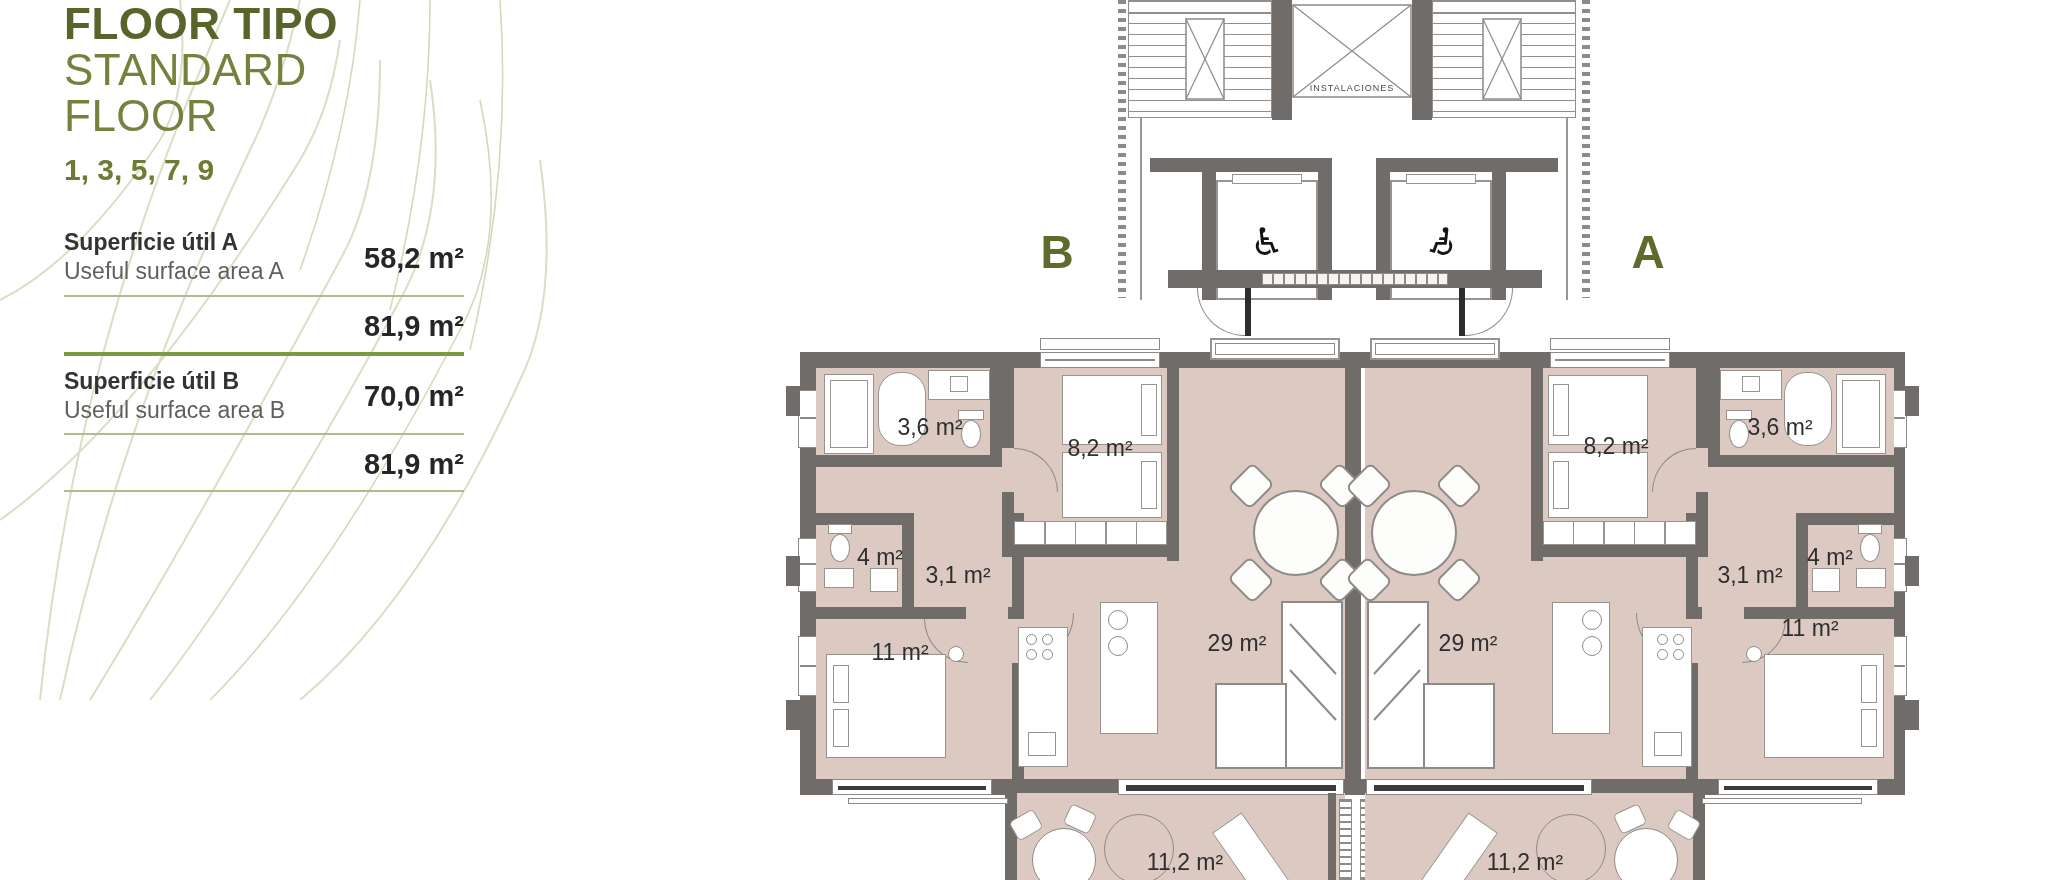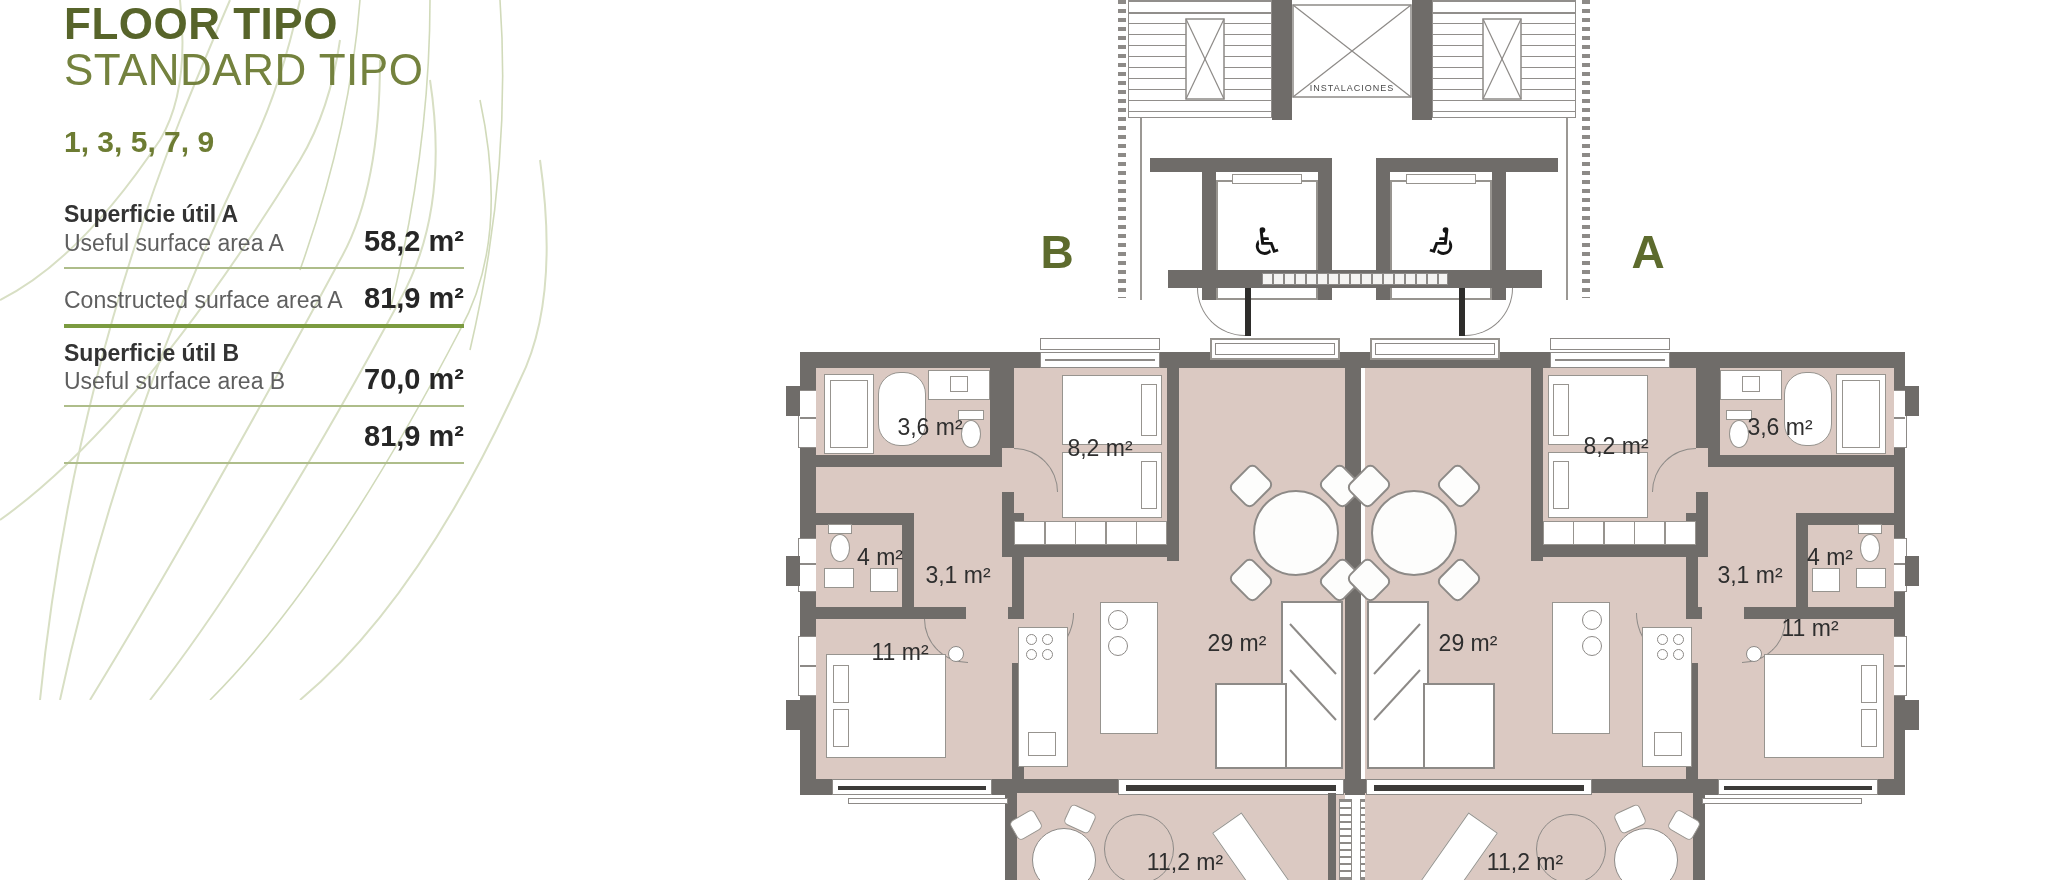--- a/index.html
+++ b/index.html
@@ -79,7 +79,7 @@
 
   <div id="panel">
     <div class="title-es">FLOOR TIPO</div>
-    <div class="title-en">STANDARD TIPO</div>
+    <div class="title-en">STANDARD FLOOR</div>
     <div class="floors">1, 3, 5, 7, 9</div>
 
     <div id="area-table">

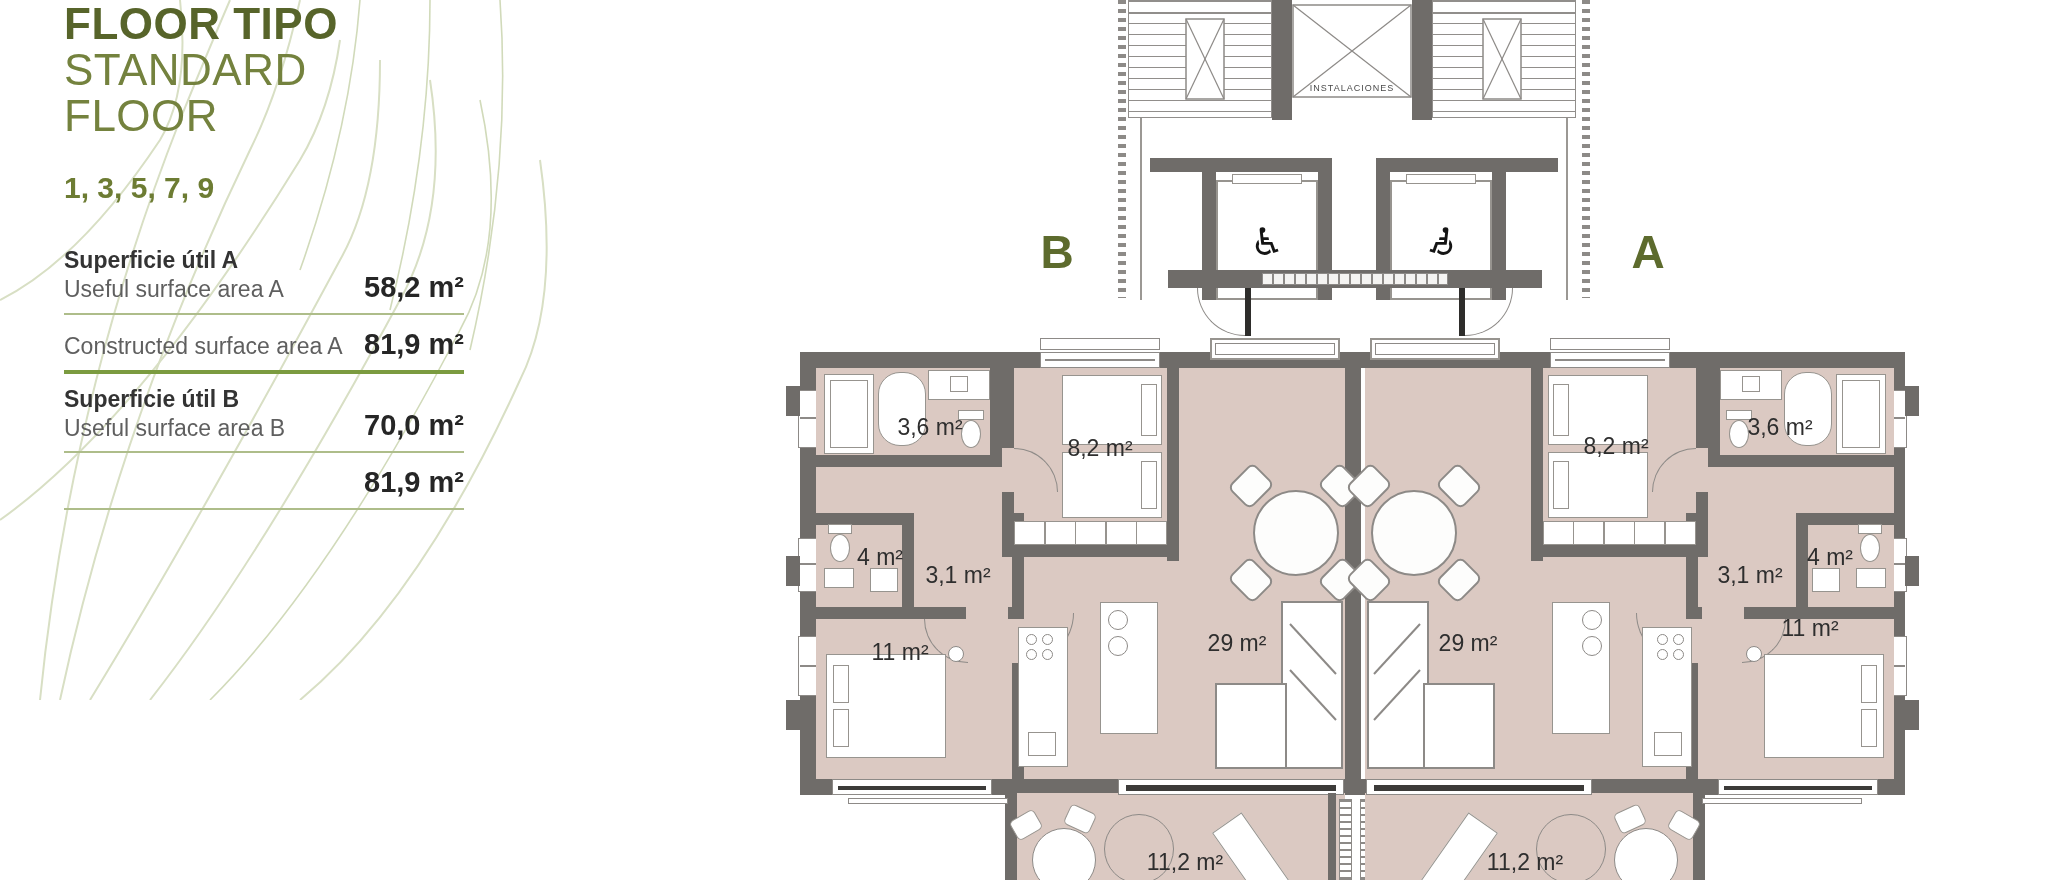--- a/index.html
+++ b/index.html
@@ -10,7 +10,7 @@
   #panel{position:absolute;left:64px;top:2px;width:400px;z-index:5;}
   .title-es{font-size:44px;font-weight:bold;color:#57642a;line-height:1.02;letter-spacing:.5px;}
   .title-en{font-size:44px;font-weight:300;color:#74823e;line-height:1.05;letter-spacing:.5px;}
-  .floors{font-size:30px;font-weight:bold;color:#6d7c33;margin-top:32px;}
+  .floors{font-size:30px;font-weight:bold;color:#6d7c33;margin-top:14px;}
   #area-table{margin-top:30px;}
   .row{display:flex;justify-content:space-between;align-items:flex-end;padding:11px 0 9px 0;}
   .lbl-es{font-size:23px;font-weight:bold;color:#333;line-height:1.25;}

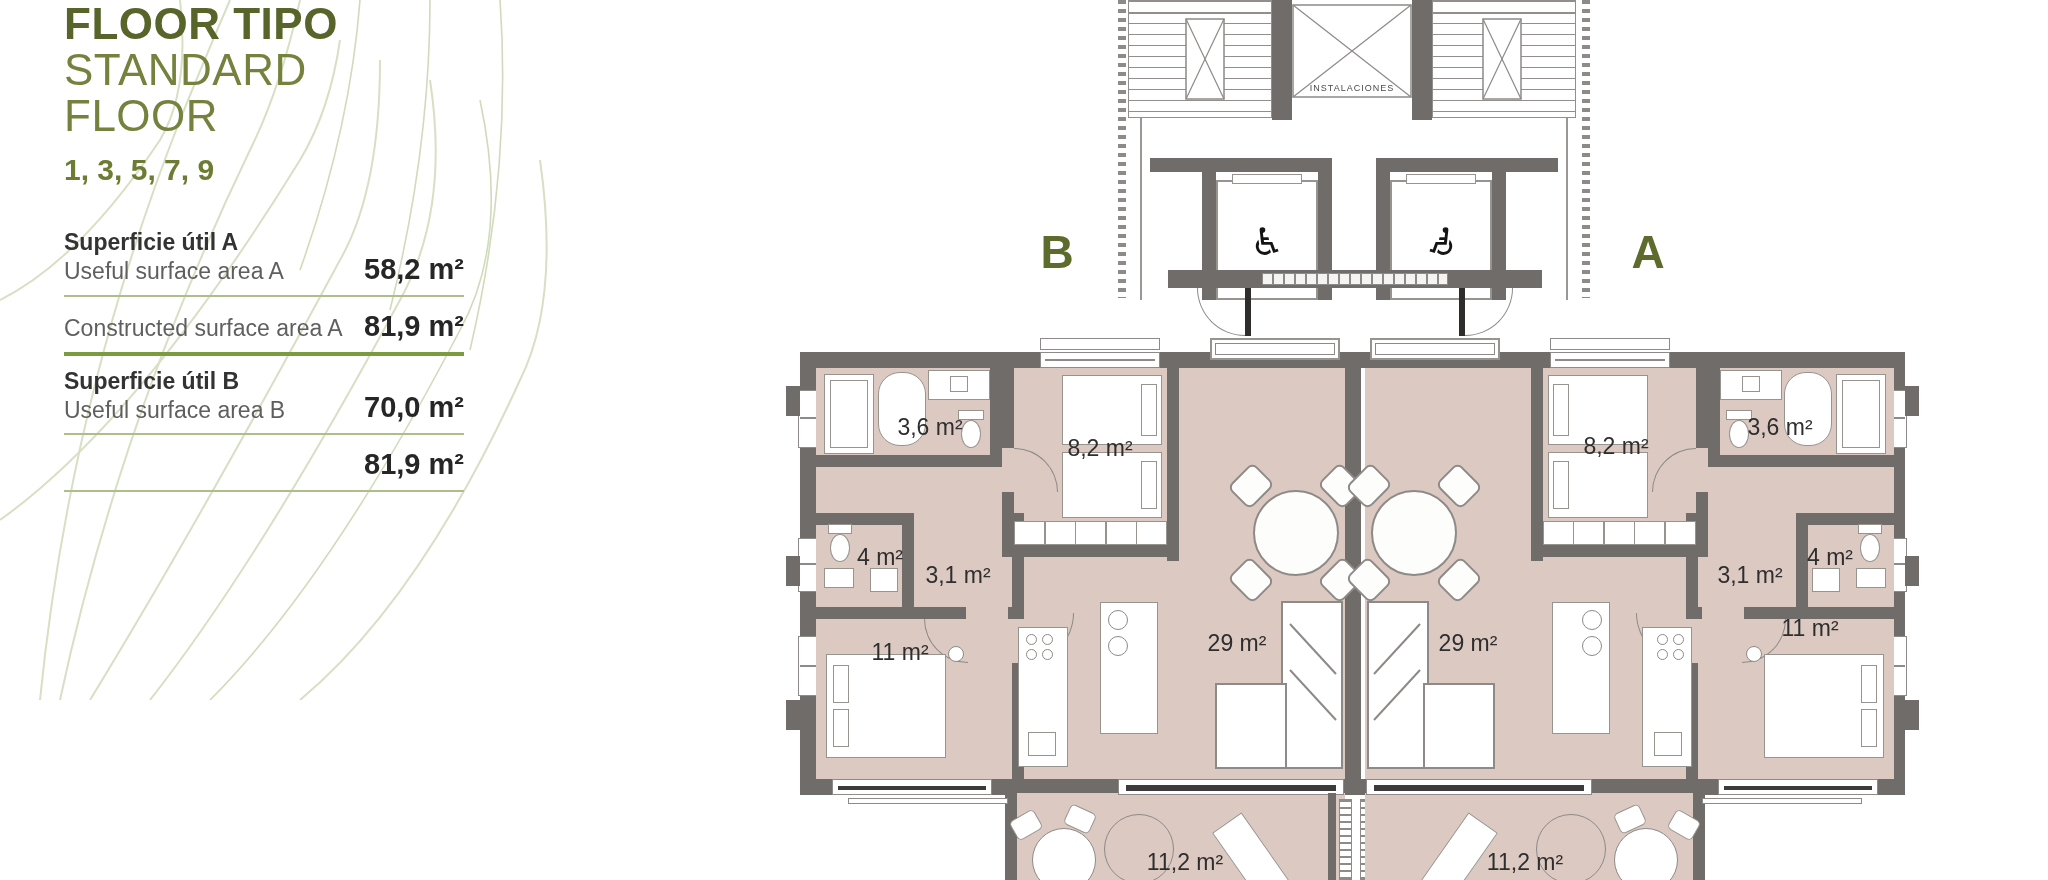--- a/index.html
+++ b/index.html
@@ -12,7 +12,7 @@
   .title-en{font-size:44px;font-weight:300;color:#74823e;line-height:1.05;letter-spacing:.5px;}
   .floors{font-size:30px;font-weight:bold;color:#6d7c33;margin-top:14px;}
   #area-table{margin-top:30px;}
-  .row{display:flex;justify-content:space-between;align-items:flex-end;padding:11px 0 9px 0;}
+  .row{display:flex;justify-content:space-between;align-items:center;padding:11px 0 9px 0;}
   .lbl-es{font-size:23px;font-weight:bold;color:#333;line-height:1.25;}
   .lbl-en{font-size:23px;color:#5f5f5f;line-height:1.25;}
   .val{font-size:29px;font-weight:bold;color:#262626;white-space:nowrap;padding-top:2px;}

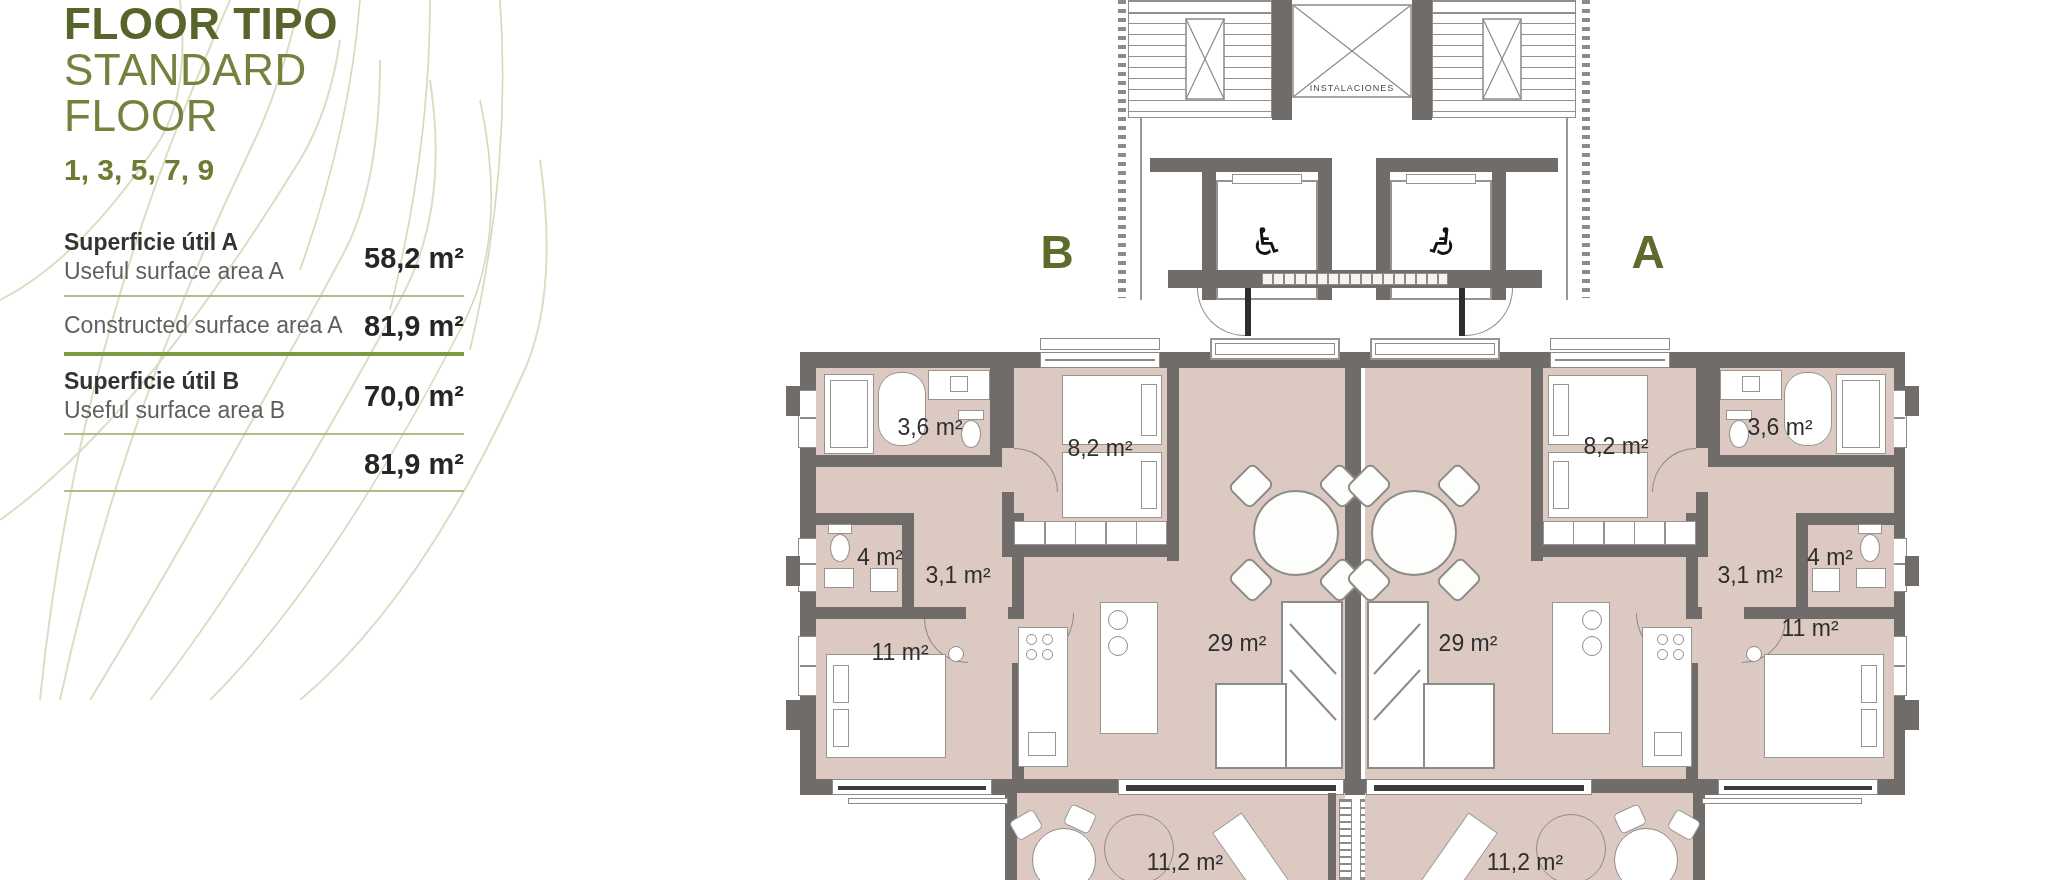--- a/index.html
+++ b/index.html
@@ -93,7 +93,6 @@
       <div class="sep"></div>
       <div class="row">
         <div>
-          <div class="lbl-en">Constructed surface area A</div>
         </div>
         <div class="val">81,9 m²</div>
       </div>

